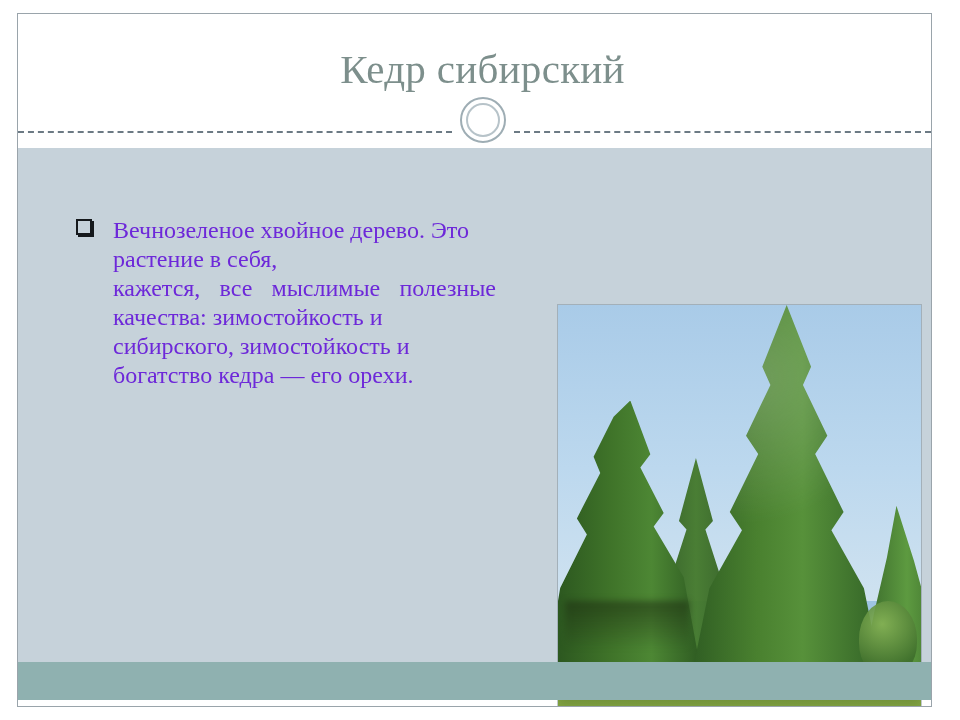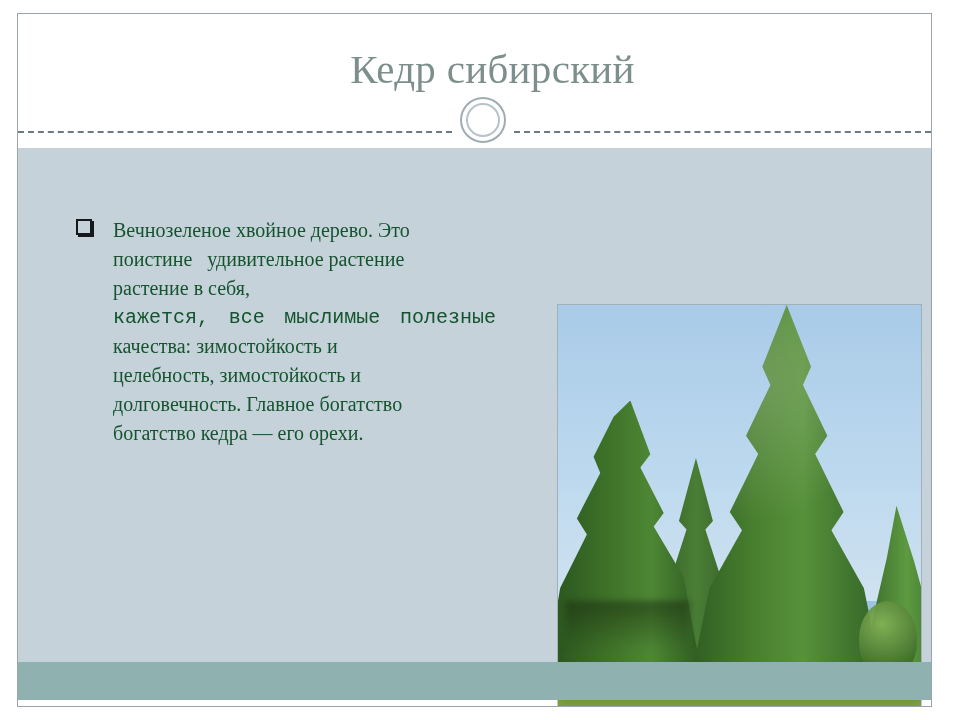--- a/index.html
+++ b/index.html
@@ -36,7 +36,7 @@
   }
   #title {
     position: absolute;
-    left: 18px;
+    left: 8px;
     top: 30px;
     width: 913px;
     text-align: center;

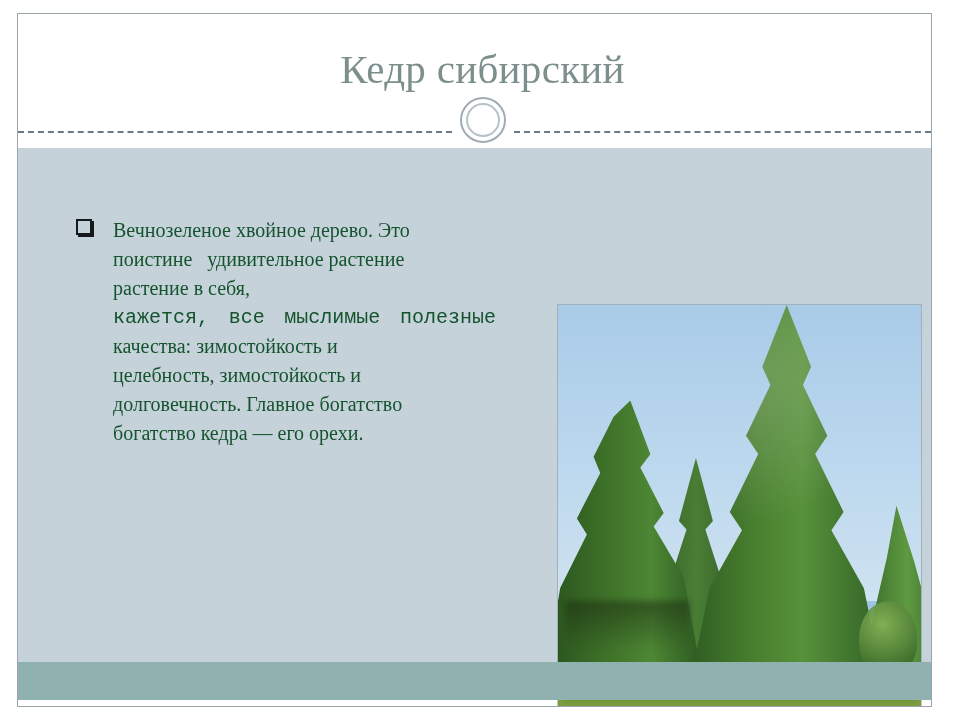--- a/index.html
+++ b/index.html
@@ -114,9 +114,9 @@
     box-shadow: 2px 2px 0 #15191c;
   }
   .para {
-    font-size: 20px;
+    font-size: 24px;
     line-height: 29px;
-    color: #14532d;
+    color: #6d28d9;
     font-family: "Liberation Serif", "DejaVu Serif", serif;
   }
   .para .ln { display: block; white-space: pre; }

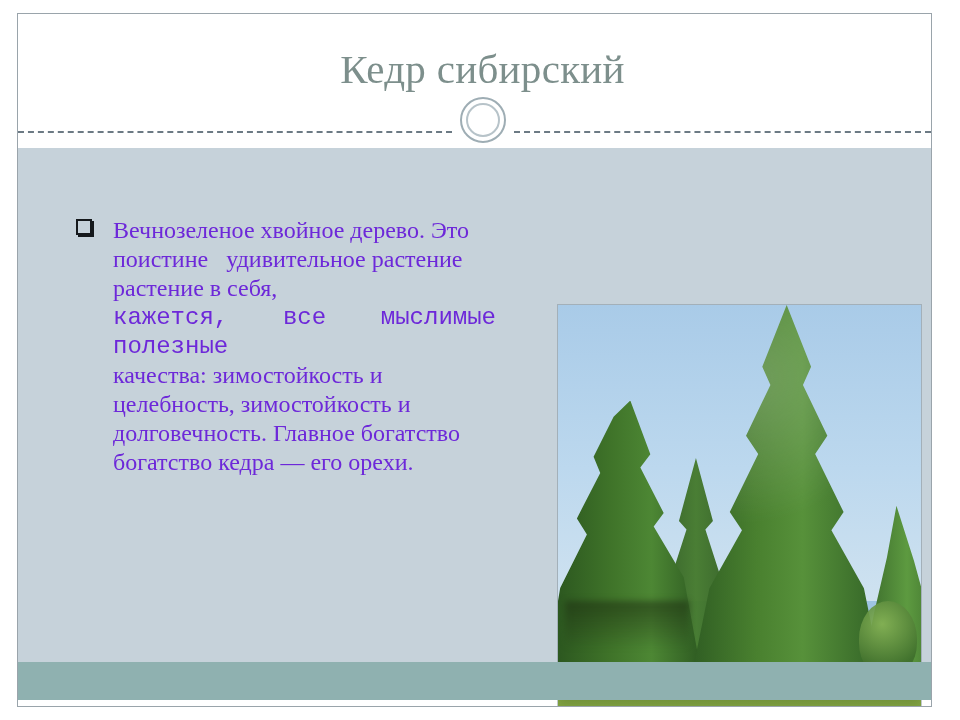--- a/index.html
+++ b/index.html
@@ -271,7 +271,6 @@
         <span class="bullet-mark"></span>
         <div class="para">
           <span class="ln">Вечнозеленое хвойное дерево. Это</span>
-          <span class="ln">поистине   удивительное растение</span>
           <span class="ln">растение в себя,</span>
           <span class="ln justify">кажется, все мыслимые полезные</span>
           <span class="ln">качества: зимостойкость и</span>

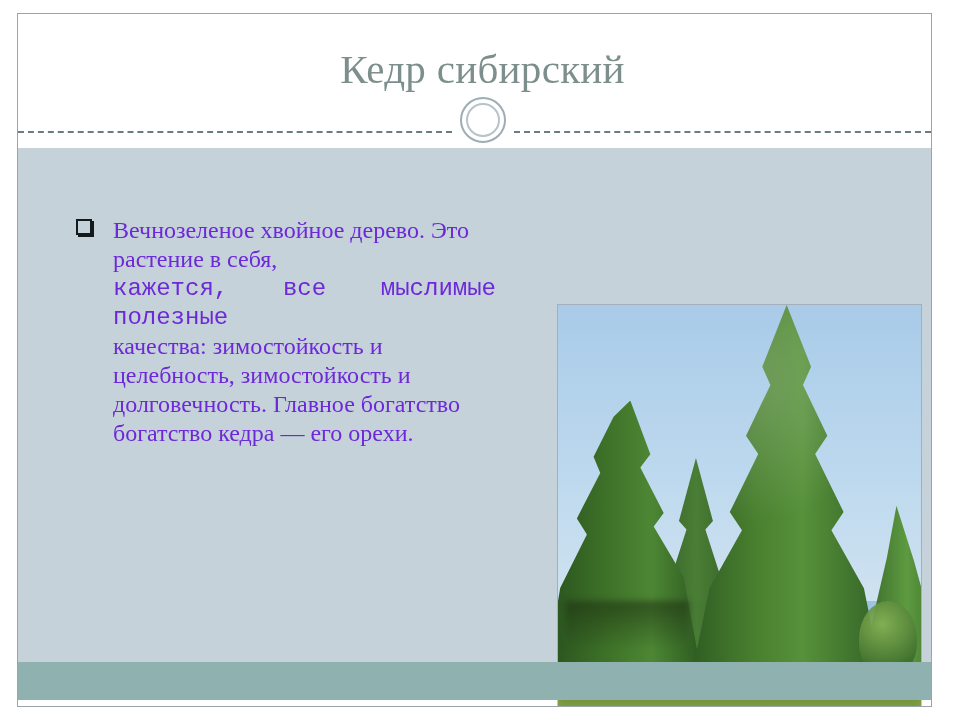--- a/index.html
+++ b/index.html
@@ -125,7 +125,6 @@
     white-space: normal;
     text-align: justify;
     text-align-last: justify;
-    font-family: Liberation Mono, monospace;
   }
 
   

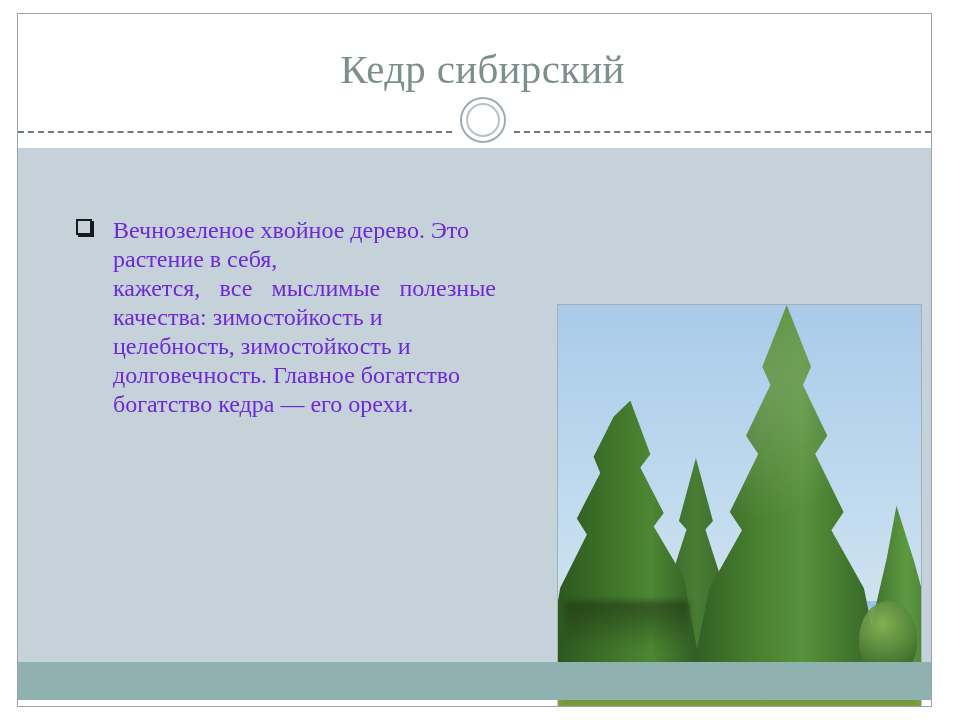--- a/index.html
+++ b/index.html
@@ -273,7 +273,7 @@
           <span class="ln">растение в себя,</span>
           <span class="ln justify">кажется, все мыслимые полезные</span>
           <span class="ln">качества: зимостойкость и</span>
-          <span class="ln">целебность, зимостойкость и</span>
+          <span class="ln">сибирского, зимостойкость и</span>
           <span class="ln">долговечность. Главное богатство</span>
           <span class="ln">богатство кедра — его орехи.</span>
         </div>

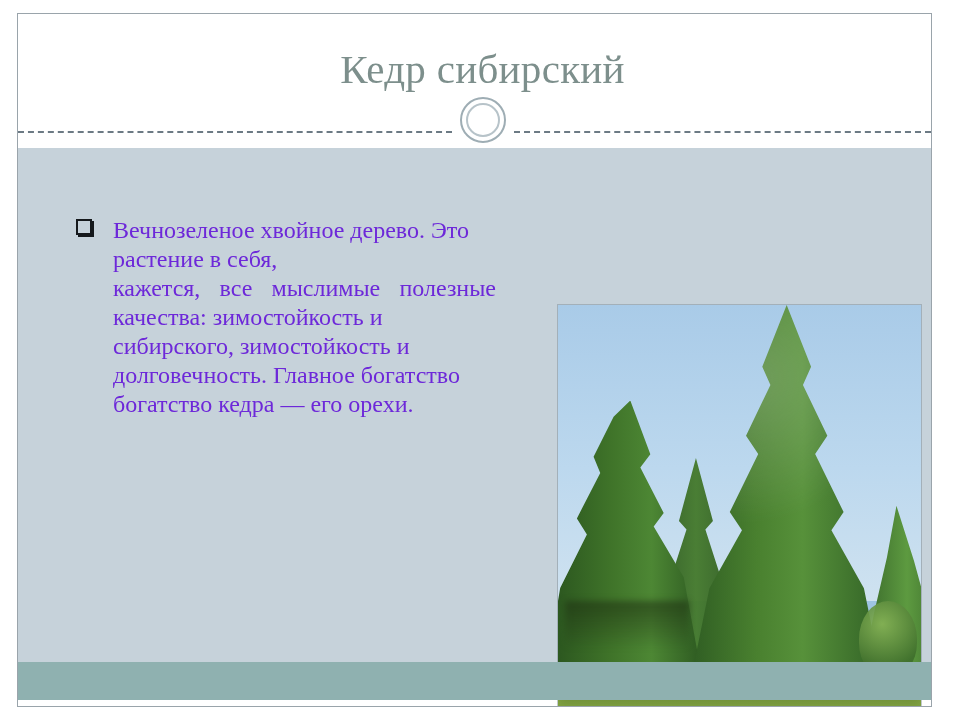--- a/index.html
+++ b/index.html
@@ -274,7 +274,6 @@
           <span class="ln justify">кажется, все мыслимые полезные</span>
           <span class="ln">качества: зимостойкость и</span>
           <span class="ln">сибирского, зимостойкость и</span>
-          <span class="ln">долговечность. Главное богатство</span>
           <span class="ln">богатство кедра — его орехи.</span>
         </div>
       </div>

